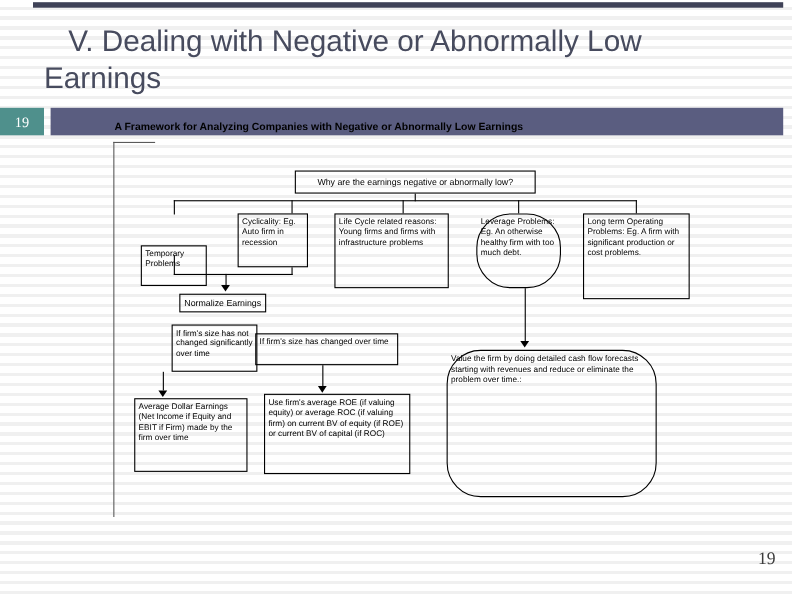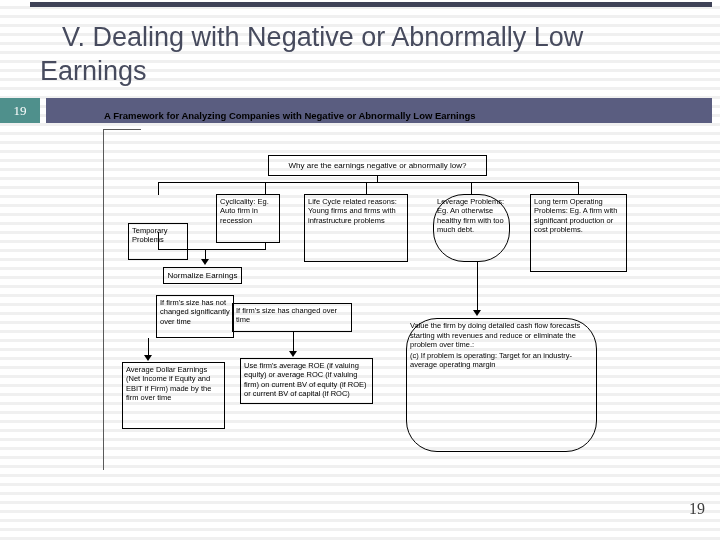--- a/index.html
+++ b/index.html
@@ -48,7 +48,7 @@
   .c-mid-head{left:201px;top:259px;}
   .normalize-box{left:163px;top:267px;width:79px;height:17px;font-size:8px;}
   .s1{left:112px;top:295px;width:78px;height:43px;margin-left:44px;}
-  .s2{left:232px;top:303px;width:120px;height:29px;}
+  .s2{left:232px;top:303px;width:130px;height:29px;}
   .c-s1{left:148px;top:338px;width:1px;height:17px;}
   .c-s1-head{left:144px;top:355px;}
   .c-s2{left:293px;top:332px;width:1px;height:19px;}

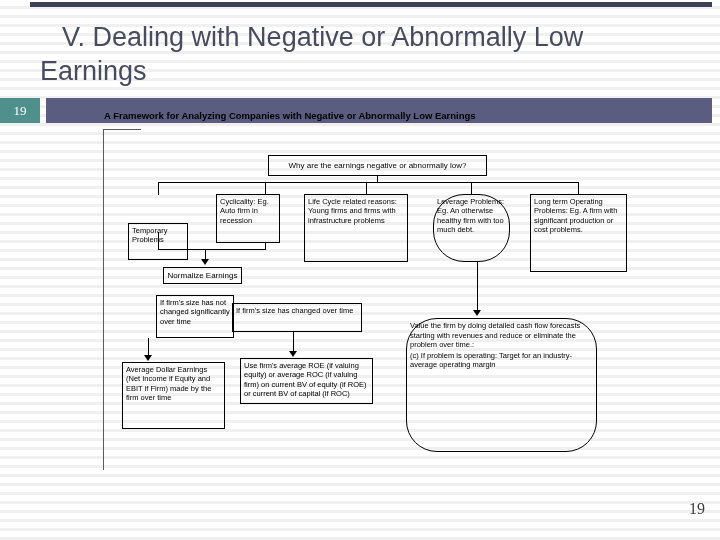--- a/index.html
+++ b/index.html
@@ -110,7 +110,6 @@
 <div class="abs dbox roe-box">Use firm's average ROE (if valuing equity) or average ROC (if valuing firm) on current BV of equity (if ROE) or current BV of capital (if ROC)</div>
 <div class="abs dbox vp value-box">
   <p>Value the firm by doing detailed cash flow forecasts starting with revenues and reduce or eliminate the problem over time.:</p>
-  <p>(c) If problem is operating: Target for an industry-average operating margin</p>
 </div>
 
 </body></html>

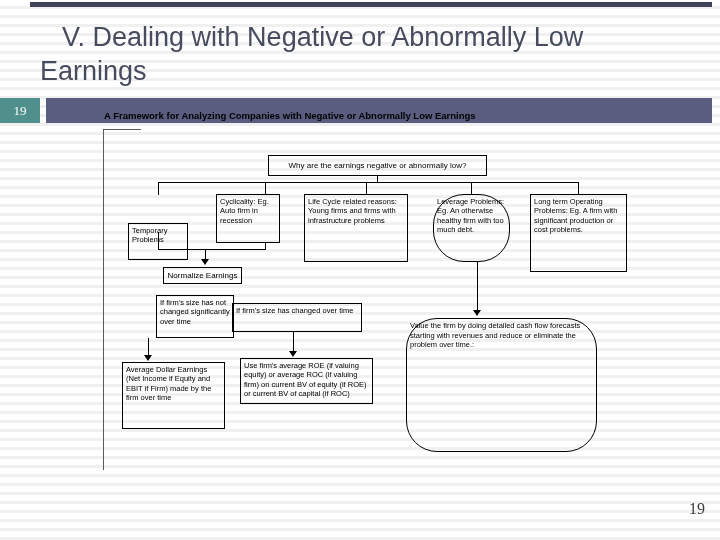--- a/index.html
+++ b/index.html
@@ -56,7 +56,7 @@
   .c-big{left:477px;top:262px;width:1px;height:48px;}
   .c-big-head{left:473px;top:310px;}
   .avg-box{left:122px;top:362px;width:103px;height:67px;}
-  .roe-box{left:240px;top:358px;width:133px;height:46px;}
+  .roe-box{left:240px;top:358px;width:133px;height:73px;}
   .value-box{left:406px;top:318px;width:191px;height:134px;line-height:9.6px;border-radius:31px;}
 </style>
 </head>

